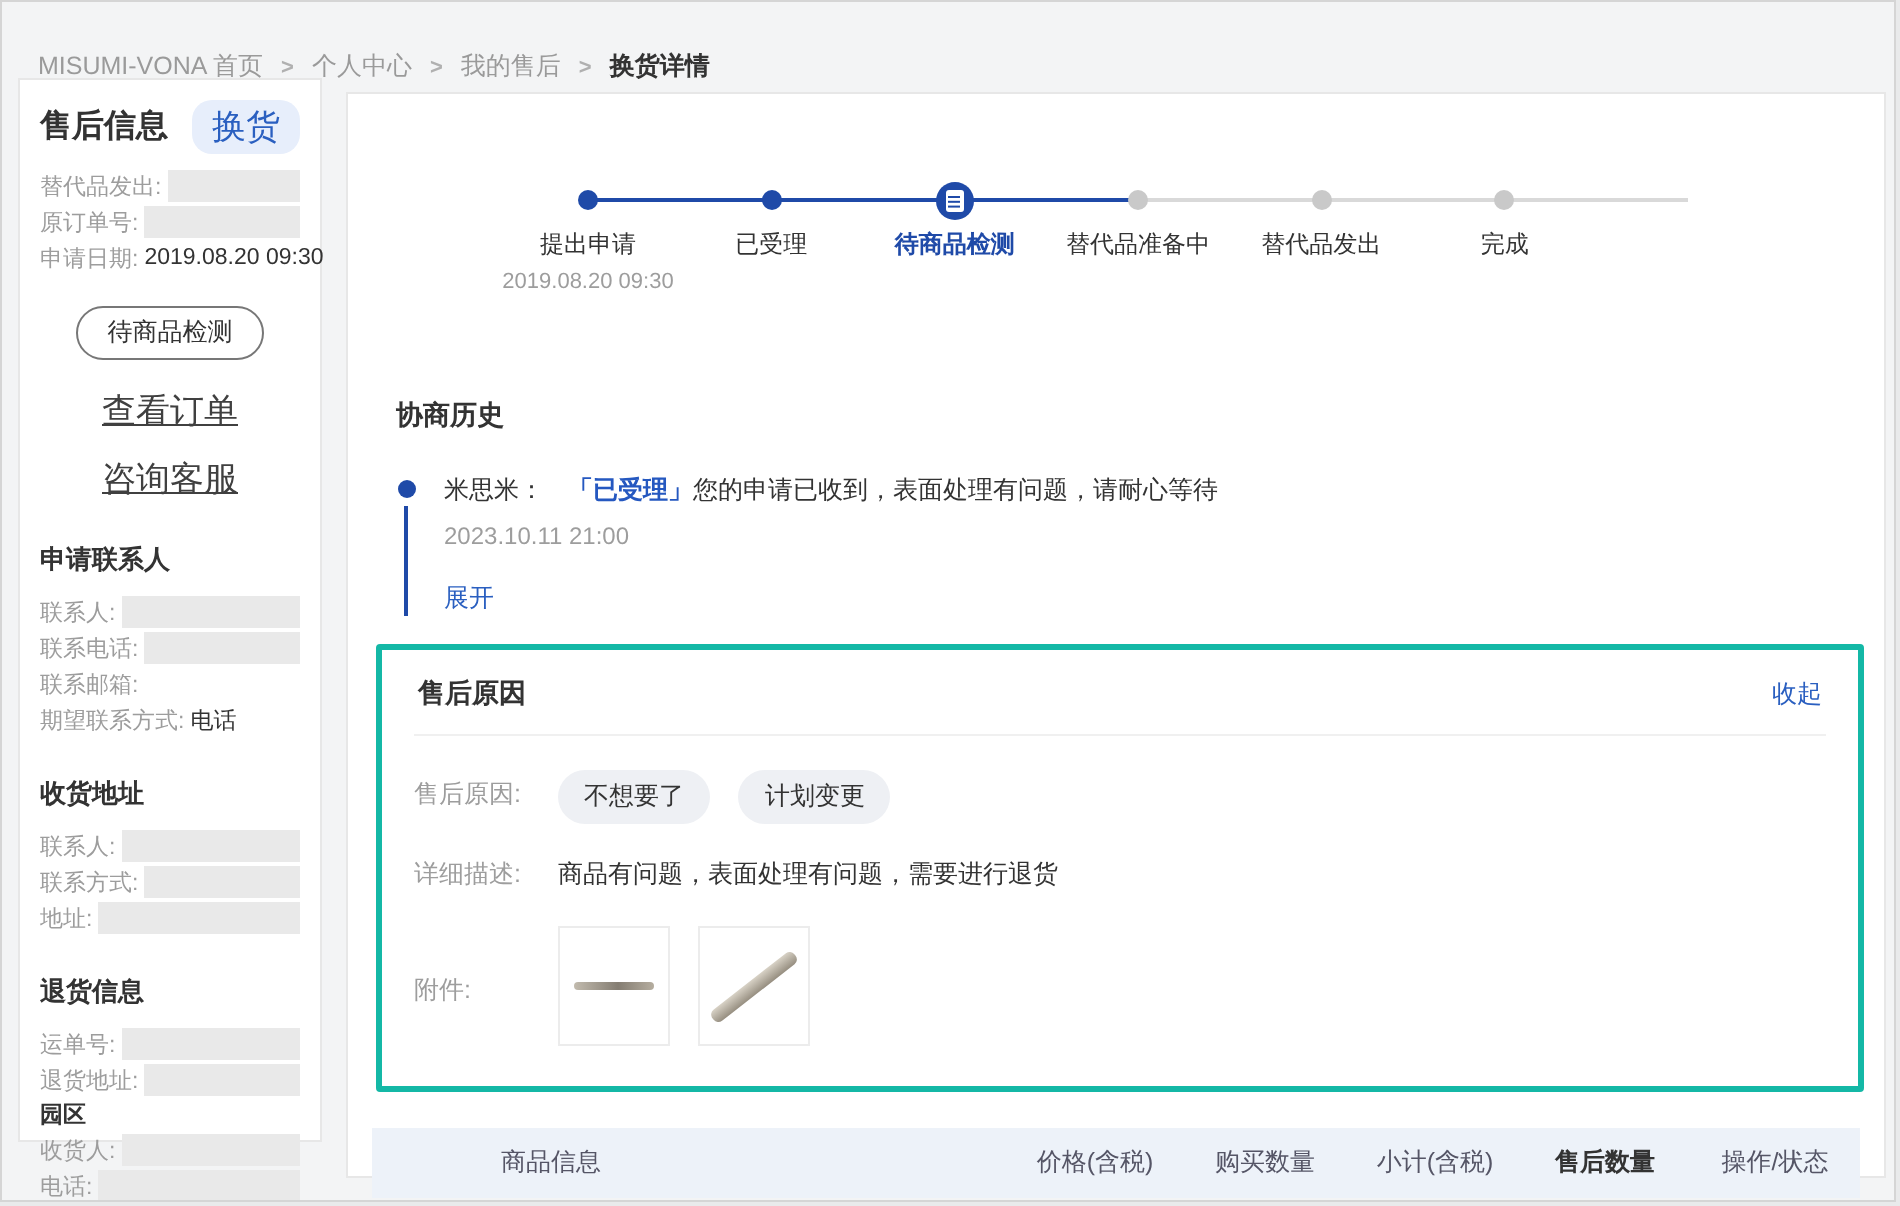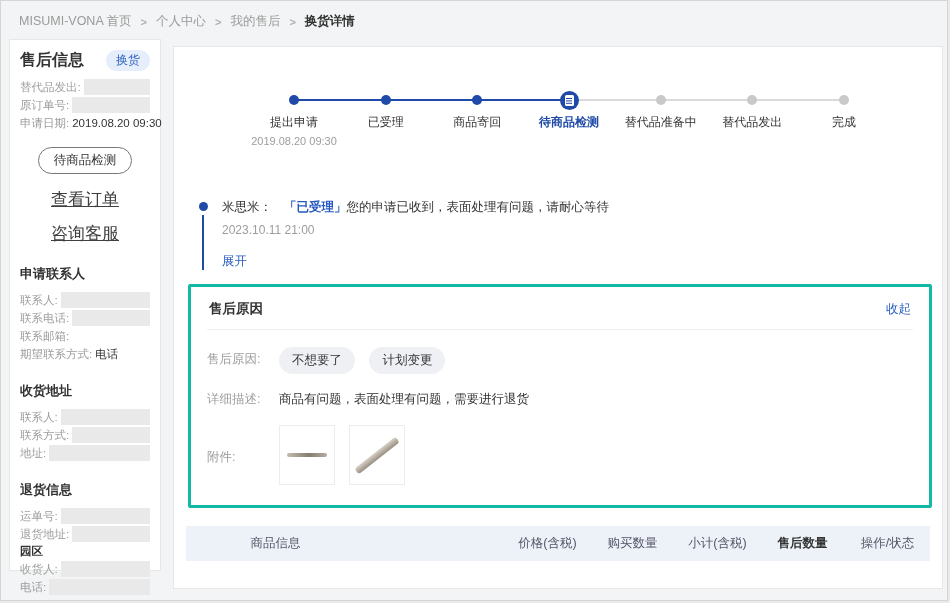--- a/index.html
+++ b/index.html
@@ -8,7 +8,7 @@
   .page { position:relative; width:948px; height:601px; background:#f3f4f5; border:1px solid #d5d5d5; overflow:hidden; }
 
   
-  .breadcrumb { position:absolute; top:12px; left:18px; font-size:12.5px; color:#9a9a9a; display:flex; gap:9px; align-items:center; }
+  .breadcrumb { position:absolute; top:24px; left:18px; font-size:12.5px; color:#9a9a9a; display:flex; gap:9px; align-items:center; }
   .crumb { color:#9a9a9a; cursor:pointer; }
   .crumb-sep { color:#b0b0b0; font-size:11px; font-weight:bold; }
   .crumb.current { color:#333; font-weight:bold; }

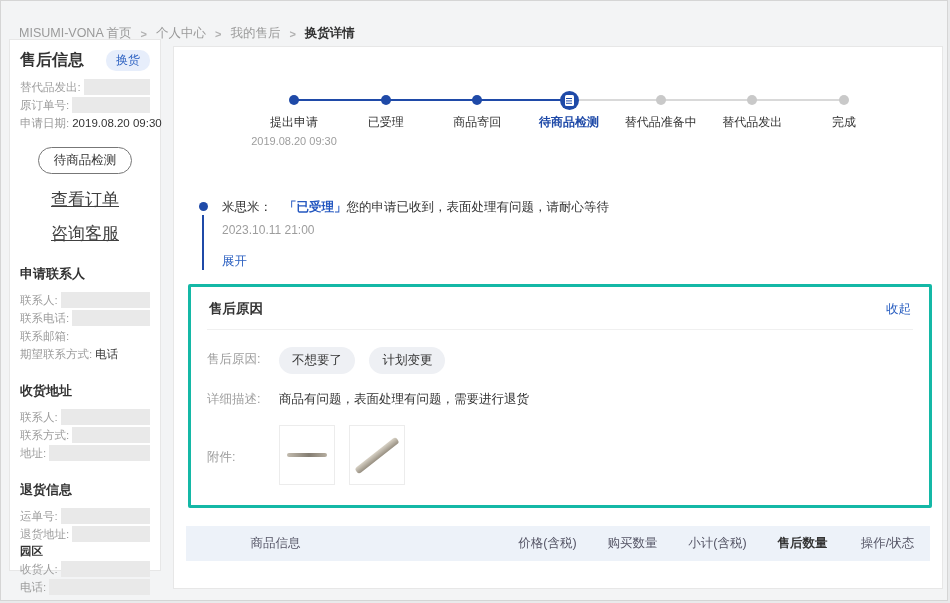--- a/index.html
+++ b/index.html
@@ -20,7 +20,7 @@
   
   .sb-head { display:flex; justify-content:space-between; align-items:center; margin-bottom:8px; }
   .sb-title { font-size:16px; font-weight:bold; color:#333; }
-  .pill-badge { background:#e7eefb; color:#2a5fc0; font-size:12px; padding:2px 10px; border-radius:10px; }
+  .pill-badge { background:#e7eefb; color:#2a5fc0; font-size:17px; padding:2px 10px; border-radius:10px; }
   .sb-row { display:flex; align-items:center; margin-bottom:2px; min-height:16px; white-space:nowrap; }
   .sb-label { color:#9d9d9d; font-size:11.5px; flex-shrink:0; }
   .sb-redact { background:#e9e9e9; height:16px; flex:1; margin-left:3px; }

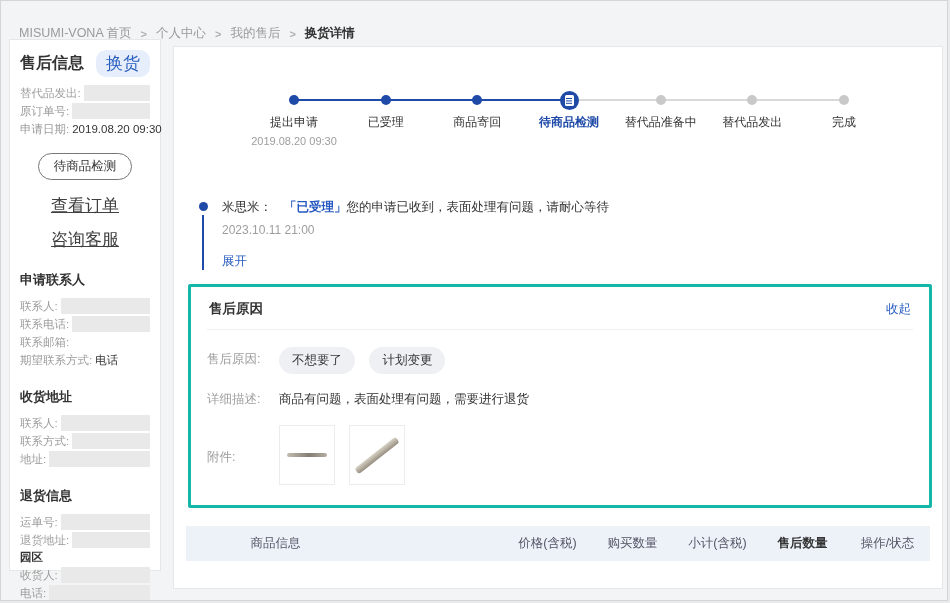--- a/index.html
+++ b/index.html
@@ -184,10 +184,6 @@
         <div class="dot"></div>
         <div class="step-label">已受理</div>
       </div>
-      <div class="step done">
-        <div class="dot"></div>
-        <div class="step-label">商品寄回</div>
-      </div>
       <div class="step current">
         <div class="dot">
             <span class="doc-glyph"></span>

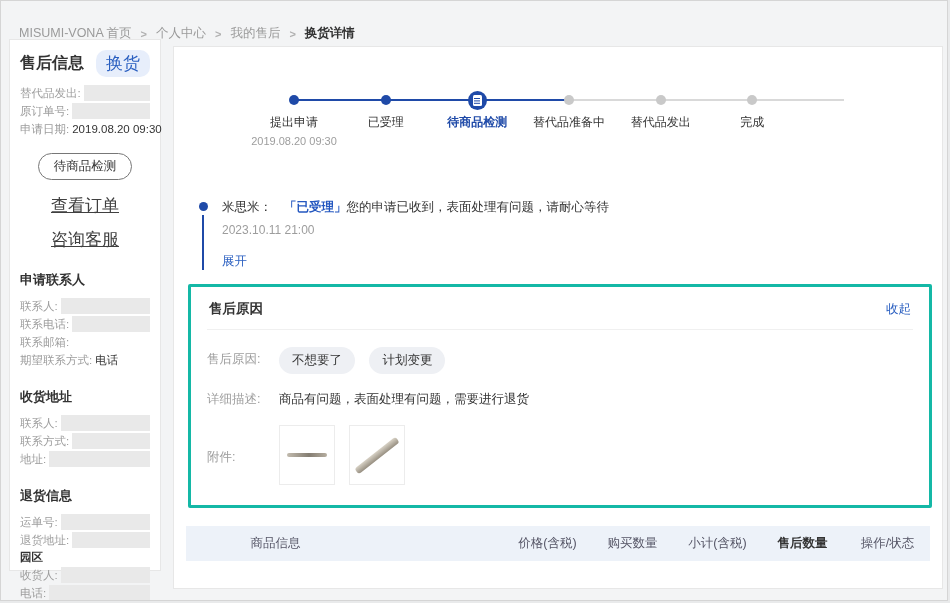--- a/index.html
+++ b/index.html
@@ -205,6 +205,7 @@
     </div>
 
     <div class="history">
+      <div class="section-title">协商历史</div>
       <div class="history-item">
         <div class="h-left">
           <div class="h-dot"></div>

